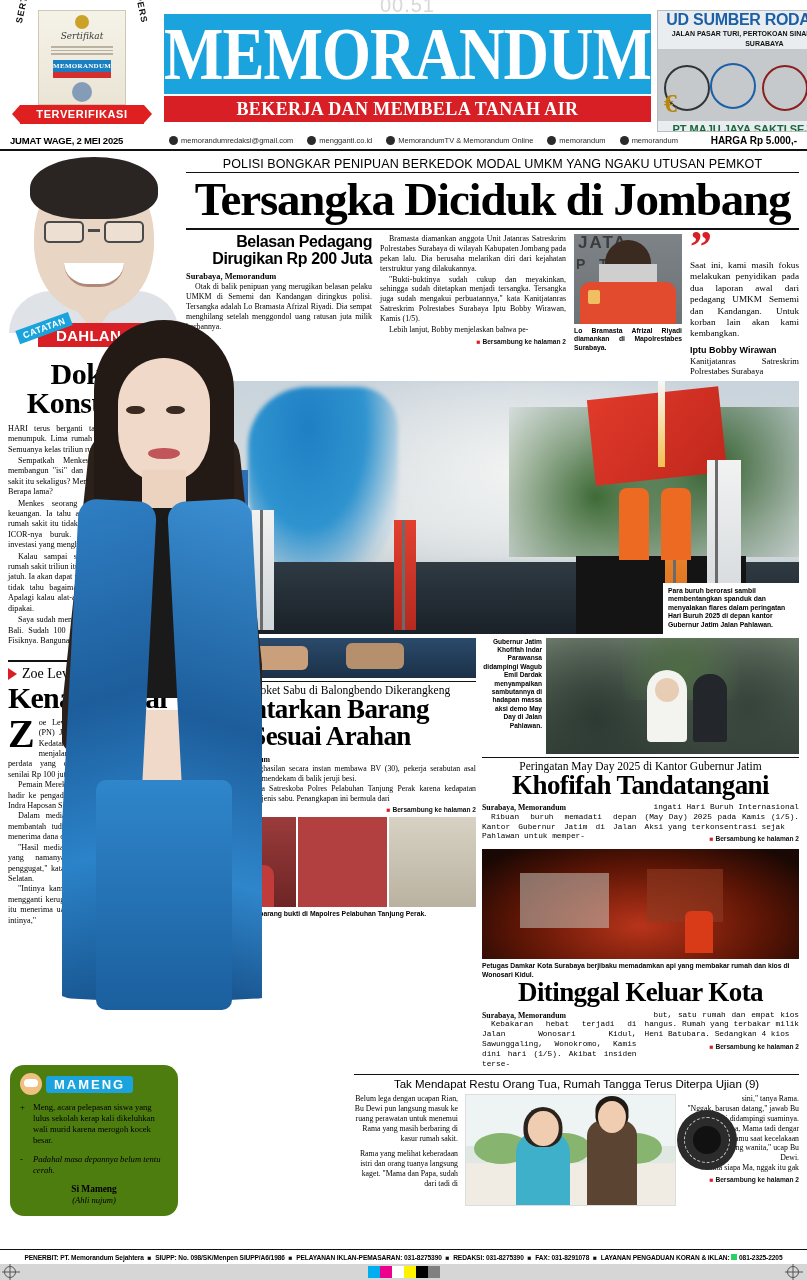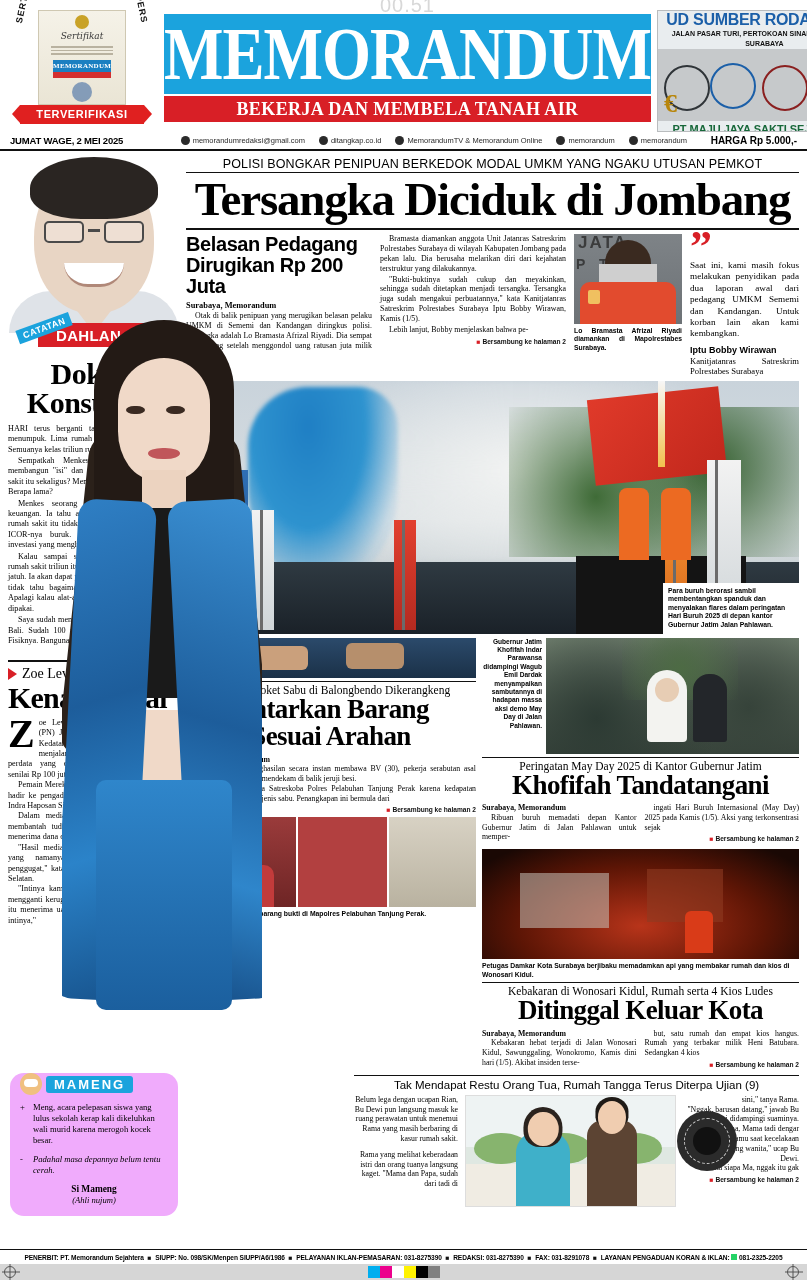--- a/index.html
+++ b/index.html
@@ -71,7 +71,7 @@
   
   .infobar { display:flex; align-items:center; padding: 2px 10px 3px 10px; border-bottom:2px solid #111; }
   .infobar .date { font-family:"Liberation Sans",sans-serif; font-weight:bold; font-size:9.5px; letter-spacing:-.2px; flex:0 0 150px; }
-  .socials { flex:1 1 auto; display:flex; justify-content:flex-end; gap:14px; align-items:center;}
+  .socials { flex:1 1 auto; display:flex; justify-content:center; gap:14px; align-items:center;}
   .soc { display:flex; align-items:center; gap:3px; font-family:"Liberation Sans",sans-serif; font-size:7.5px; color:#2a2a2a;}
   .soc .dot { width:9px; height:9px; border-radius:50%; background:#2b2b2b; display:inline-block; }
   .infobar .price { font-family:"Liberation Sans",sans-serif; font-weight:bold; font-size:10px; flex:0 0 110px; text-align:right; }

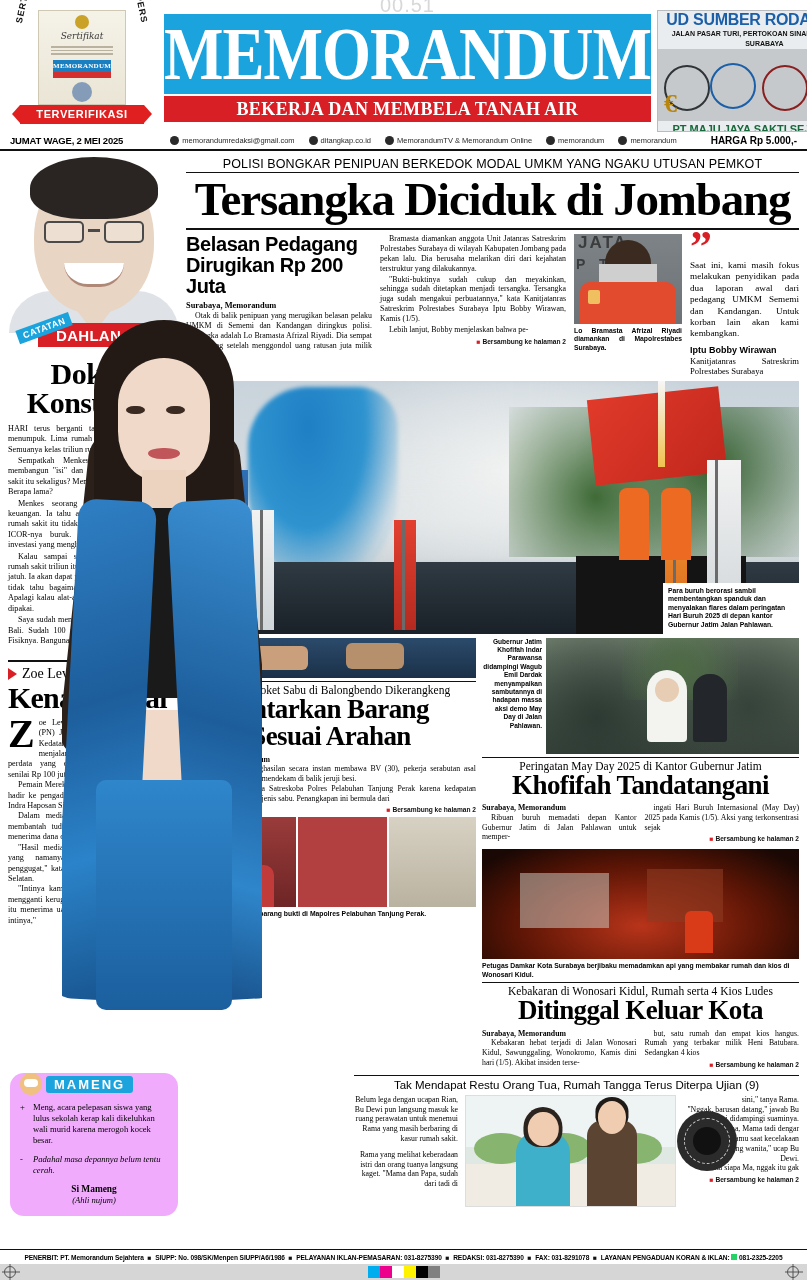--- a/index.html
+++ b/index.html
@@ -343,7 +343,7 @@
         </div>
       <div class="soc">
           <span class="dot"></span>
-          <span>ditangkap.co.id</span>
+          <span>mengganti.co.id</span>
         </div>
       <div class="soc">
           <span class="dot"></span>

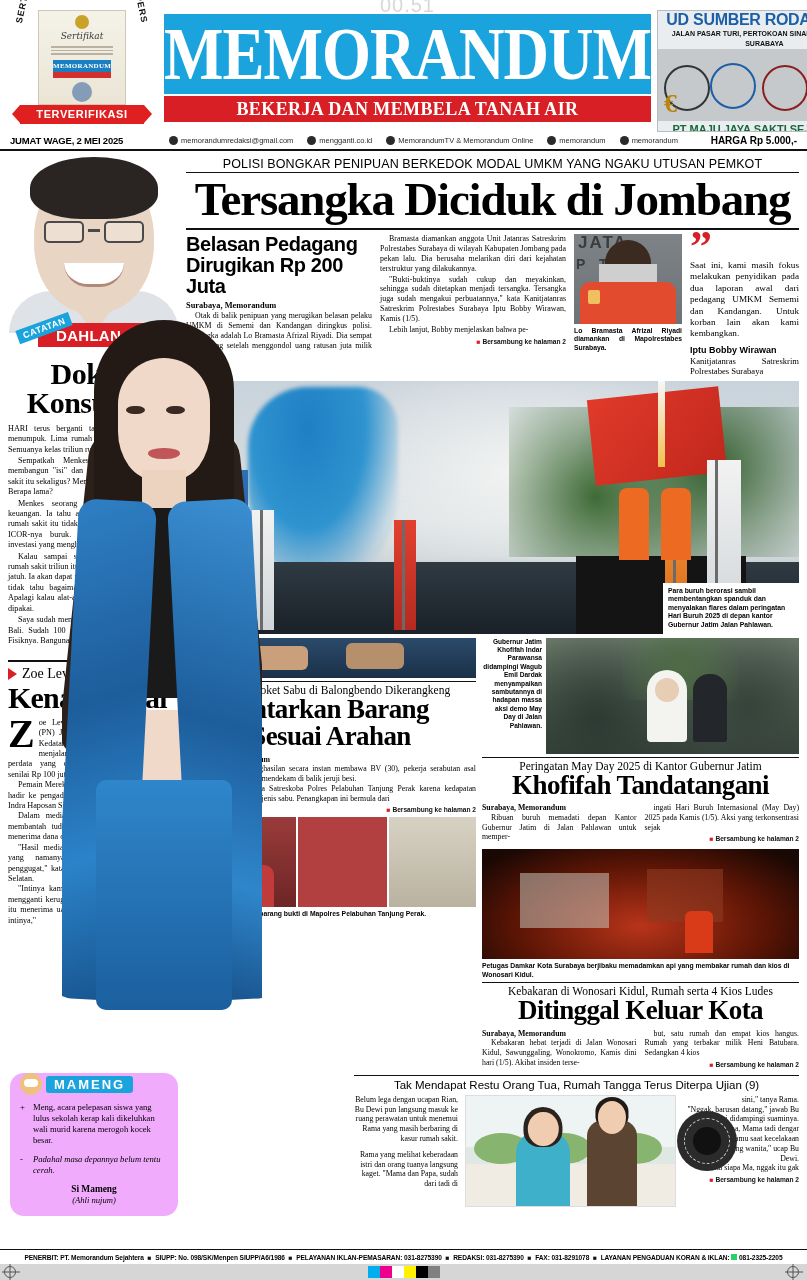--- a/index.html
+++ b/index.html
@@ -159,7 +159,7 @@
   .lc2 { flex:0 0 186px; }
   .lc3 { flex:0 0 108px; }
   .lc4 { flex:1 1 auto; }
-  .lc-sub { font-family:"Liberation Sans",sans-serif; font-weight:bold; font-size:20px; line-height:1.04; text-align:left; letter-spacing:-.4px; }
+  .lc-sub { font-family:"Liberation Sans",sans-serif; font-weight:bold; font-size:16px; line-height:1.04; text-align:right; letter-spacing:-.4px; }
   .lc-loc { font-weight:bold; font-size:8.4px; margin-top:5px; font-family:"Liberation Serif",serif;}
   .lc p { text-indent:9px; margin-bottom:1px; }
 

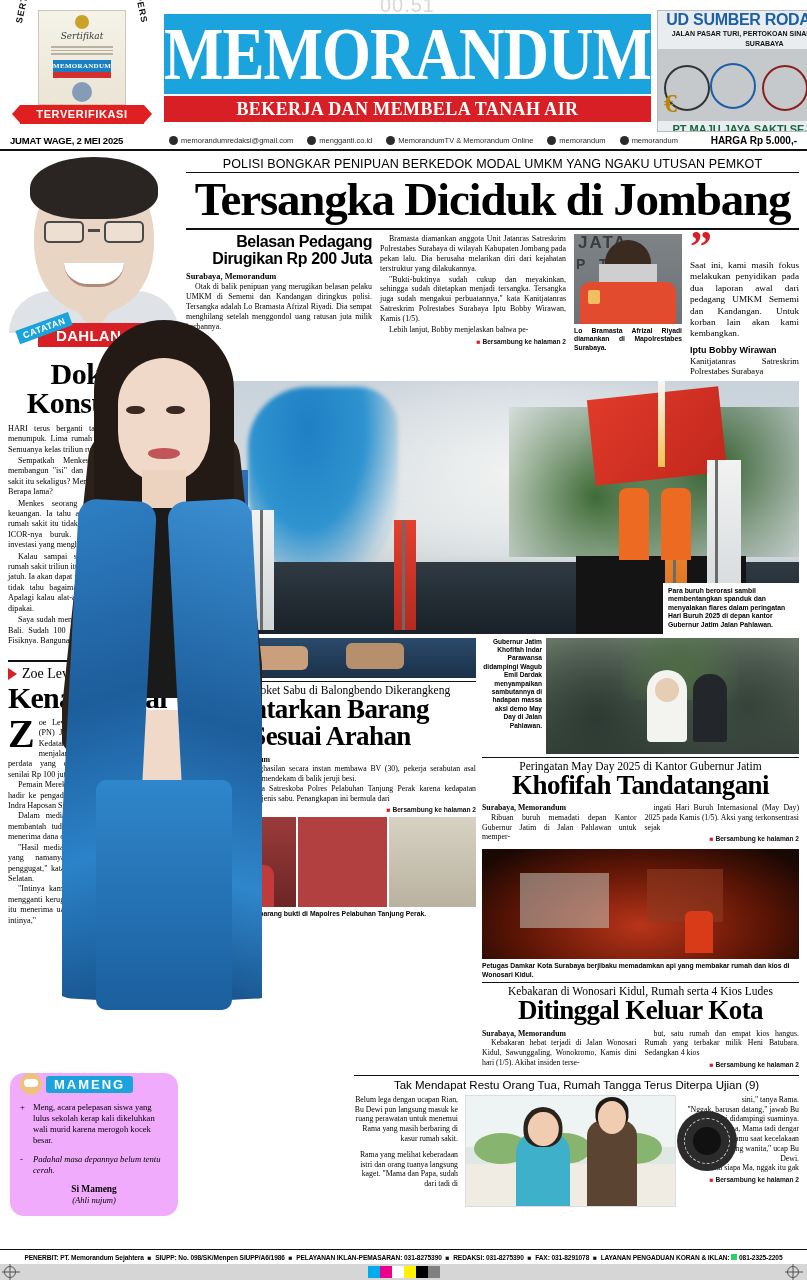--- a/index.html
+++ b/index.html
@@ -214,7 +214,7 @@
   .mid-head { font-family:"Liberation Serif",serif; font-weight:bold; font-size:27px; line-height:1.02; text-align:center; letter-spacing:-.6px;}
   .two-col { display:flex; gap:8px; margin-top:4px; font-size:7.8px; line-height:9.8px; text-align:justify; }
   .two-col > div { flex:1 1 0; }
-  .two-col p { text-indent:9px; }
+  .two-col p { text-indent:9px;font-family:Liberation Mono, monospace; }
 
   .fire-photo { width:100%; height:110px; background:#1a0d08; position:relative; overflow:hidden; margin-top:5px;}
   .fire-glow{position:absolute;inset:0;background:radial-gradient(ellipse at 50% 70%,#b8341a,#5c1505 55%,#1a0804 90%);}

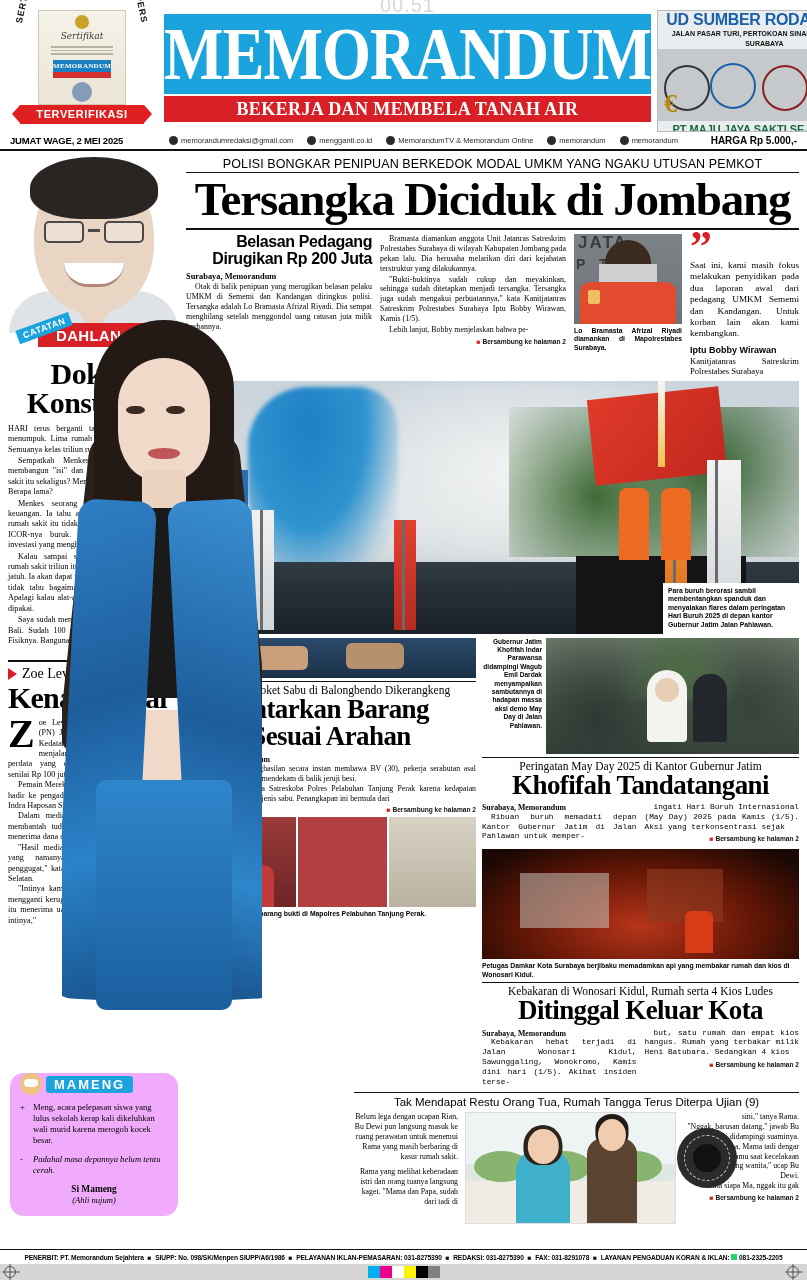--- a/index.html
+++ b/index.html
@@ -555,7 +555,6 @@
           </div>
           <div class="cap">Petugas Damkar Kota Surabaya berjibaku memadamkan api yang membakar rumah dan kios di Wonosari Kidul.</div>
 
-          <div class="mid-kicker">Kebakaran di Wonosari Kidul, Rumah serta 4 Kios Ludes</div>
           <div class="mid-head">Ditinggal Keluar Kota</div>
           <div class="two-col">
             <div>

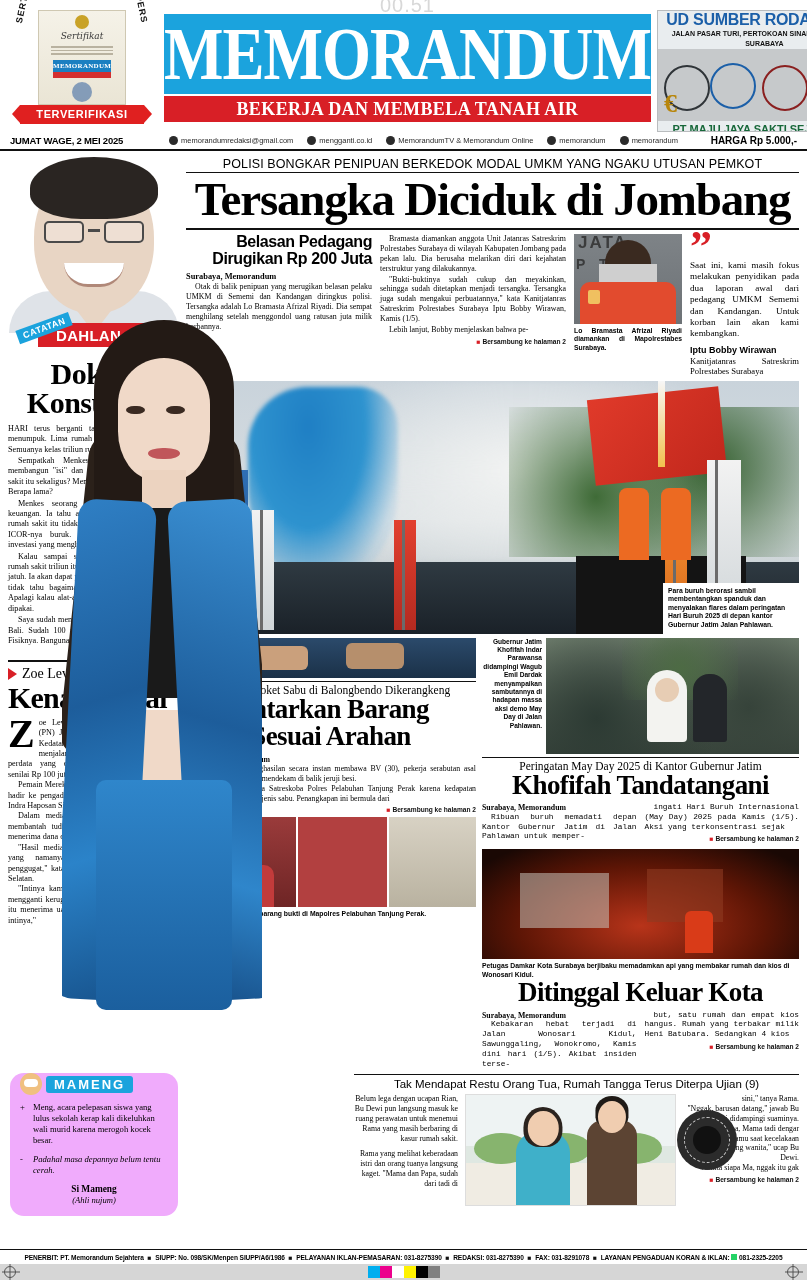--- a/index.html
+++ b/index.html
@@ -236,7 +236,7 @@
   
   .band3 { display:flex; gap:6px; margin-top:5px; }
   .mameng {
-    flex:0 0 168px; background:#f0abfc; border-radius:14px; padding:0 10px 10px 10px; position:relative; z-index:6;
+    flex:0 0 168px; background:#4d7c0f; border-radius:14px; padding:8px 10px 10px 10px; position:relative; z-index:6;
   }
   .mameng-head { display:flex; align-items:center; gap:4px; }
   .mameng-face { width:22px; height:22px; border-radius:50%; background:#f0c080; position:relative; }

